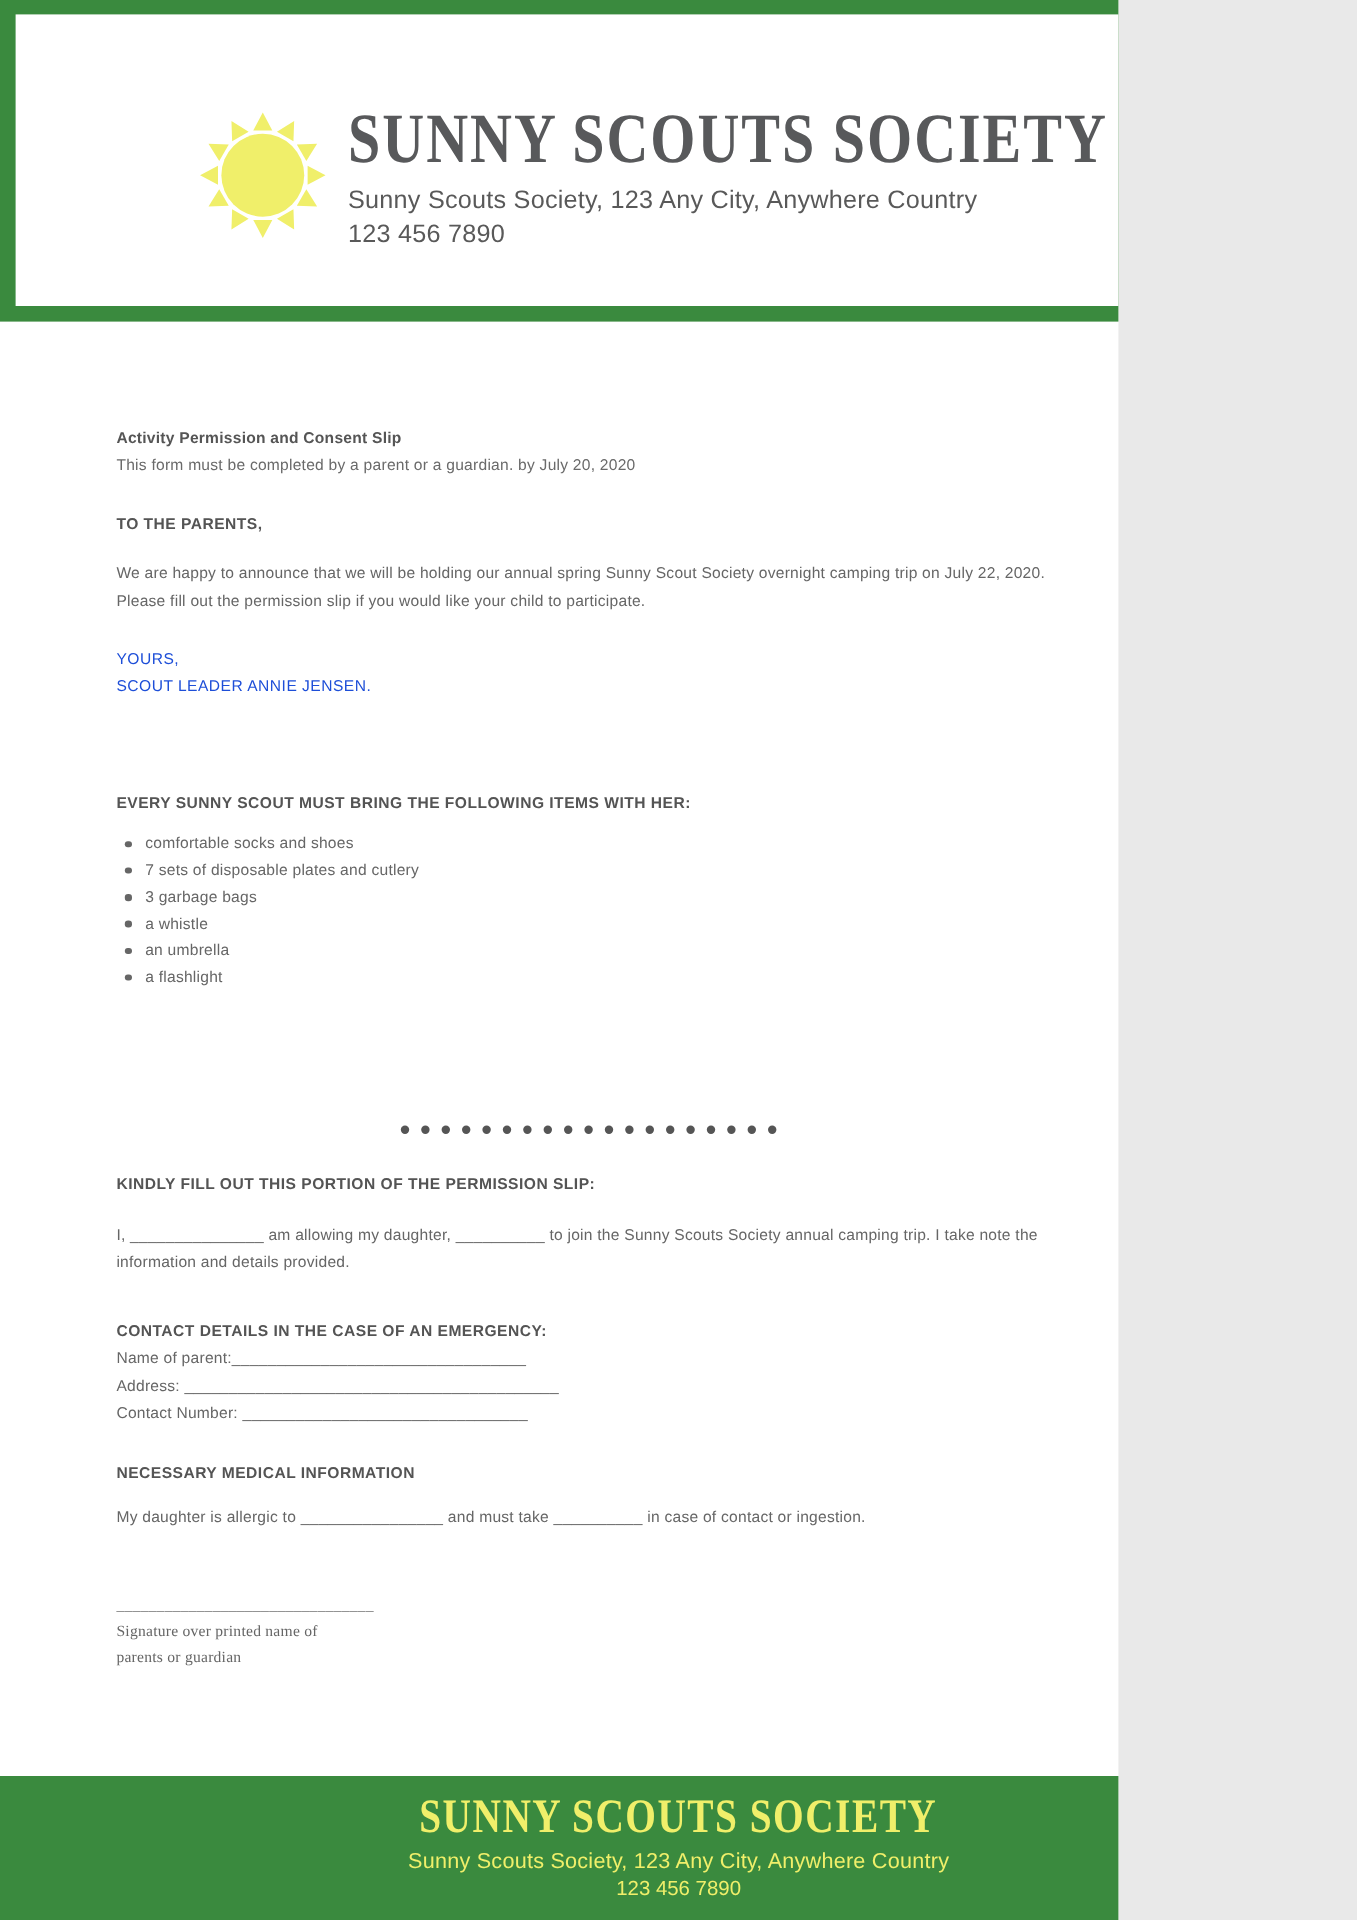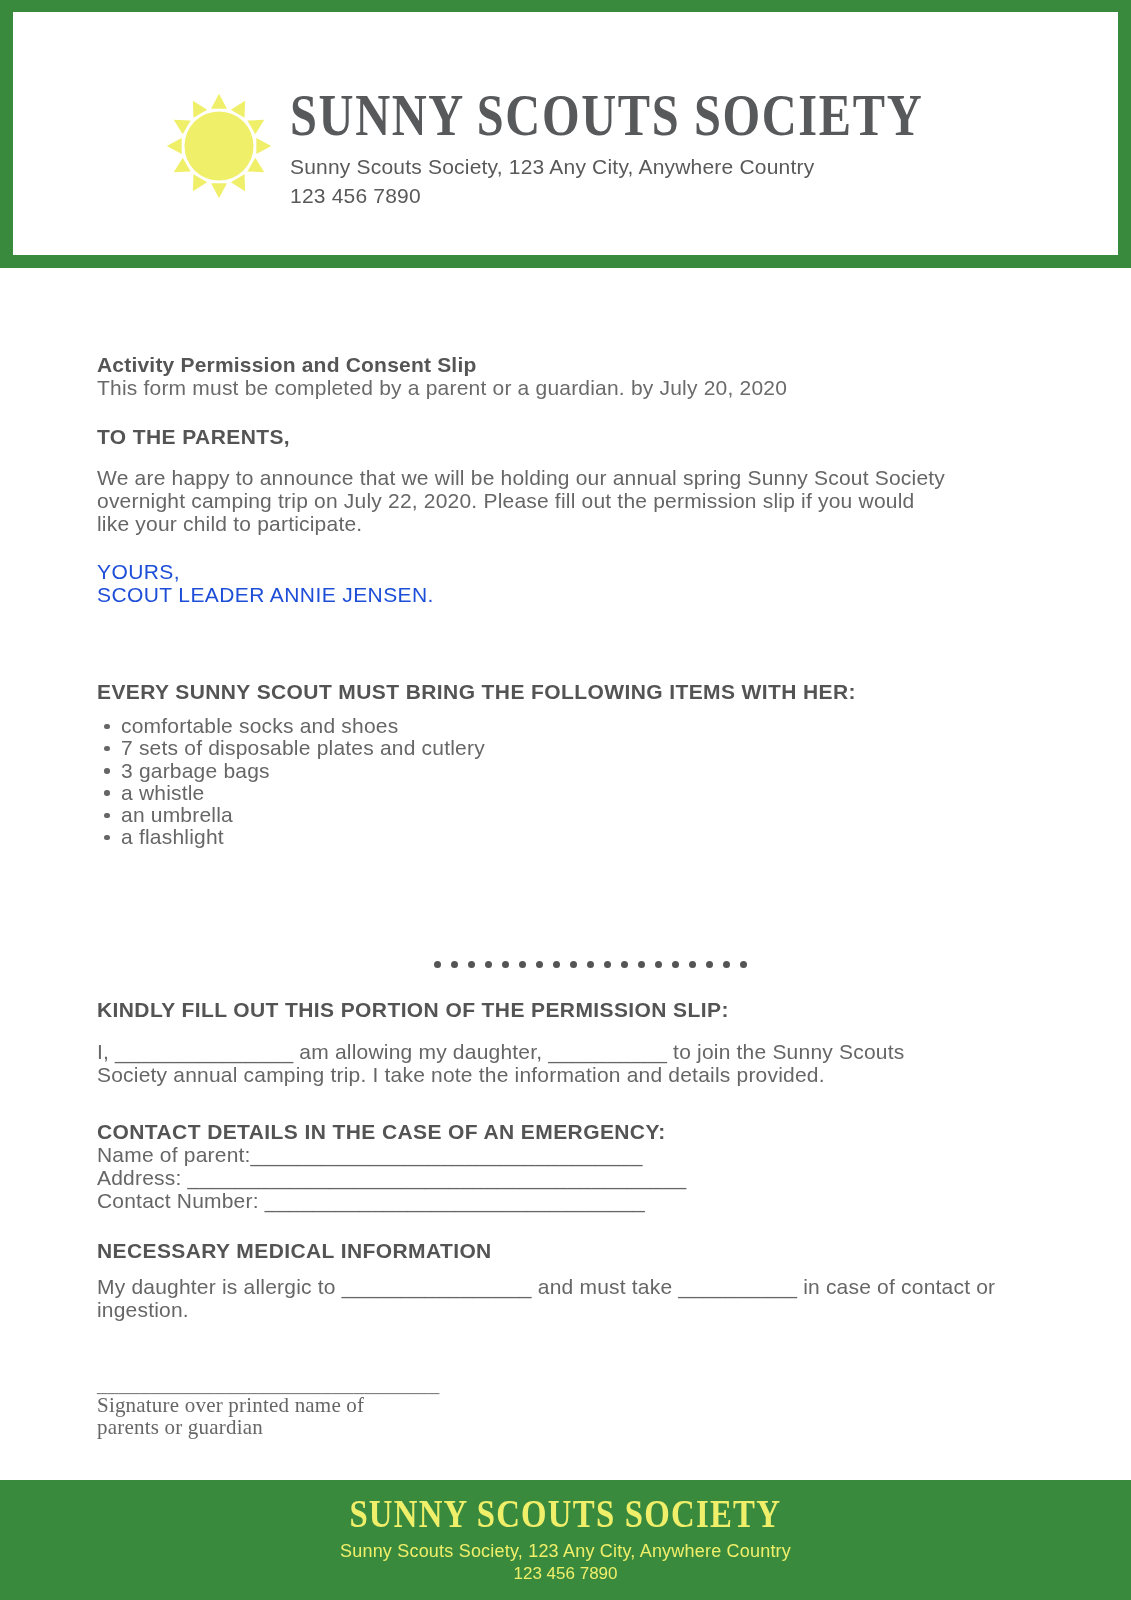--- a/index.html
+++ b/index.html
@@ -5,7 +5,7 @@
   html, body { margin: 0; padding: 0; background: #e9e9e9; }
   .page {
     position: relative;
-    width: 1131px;
+    width: 932px;
     height: 1600px;
     background: #ffffff;
     overflow: hidden;

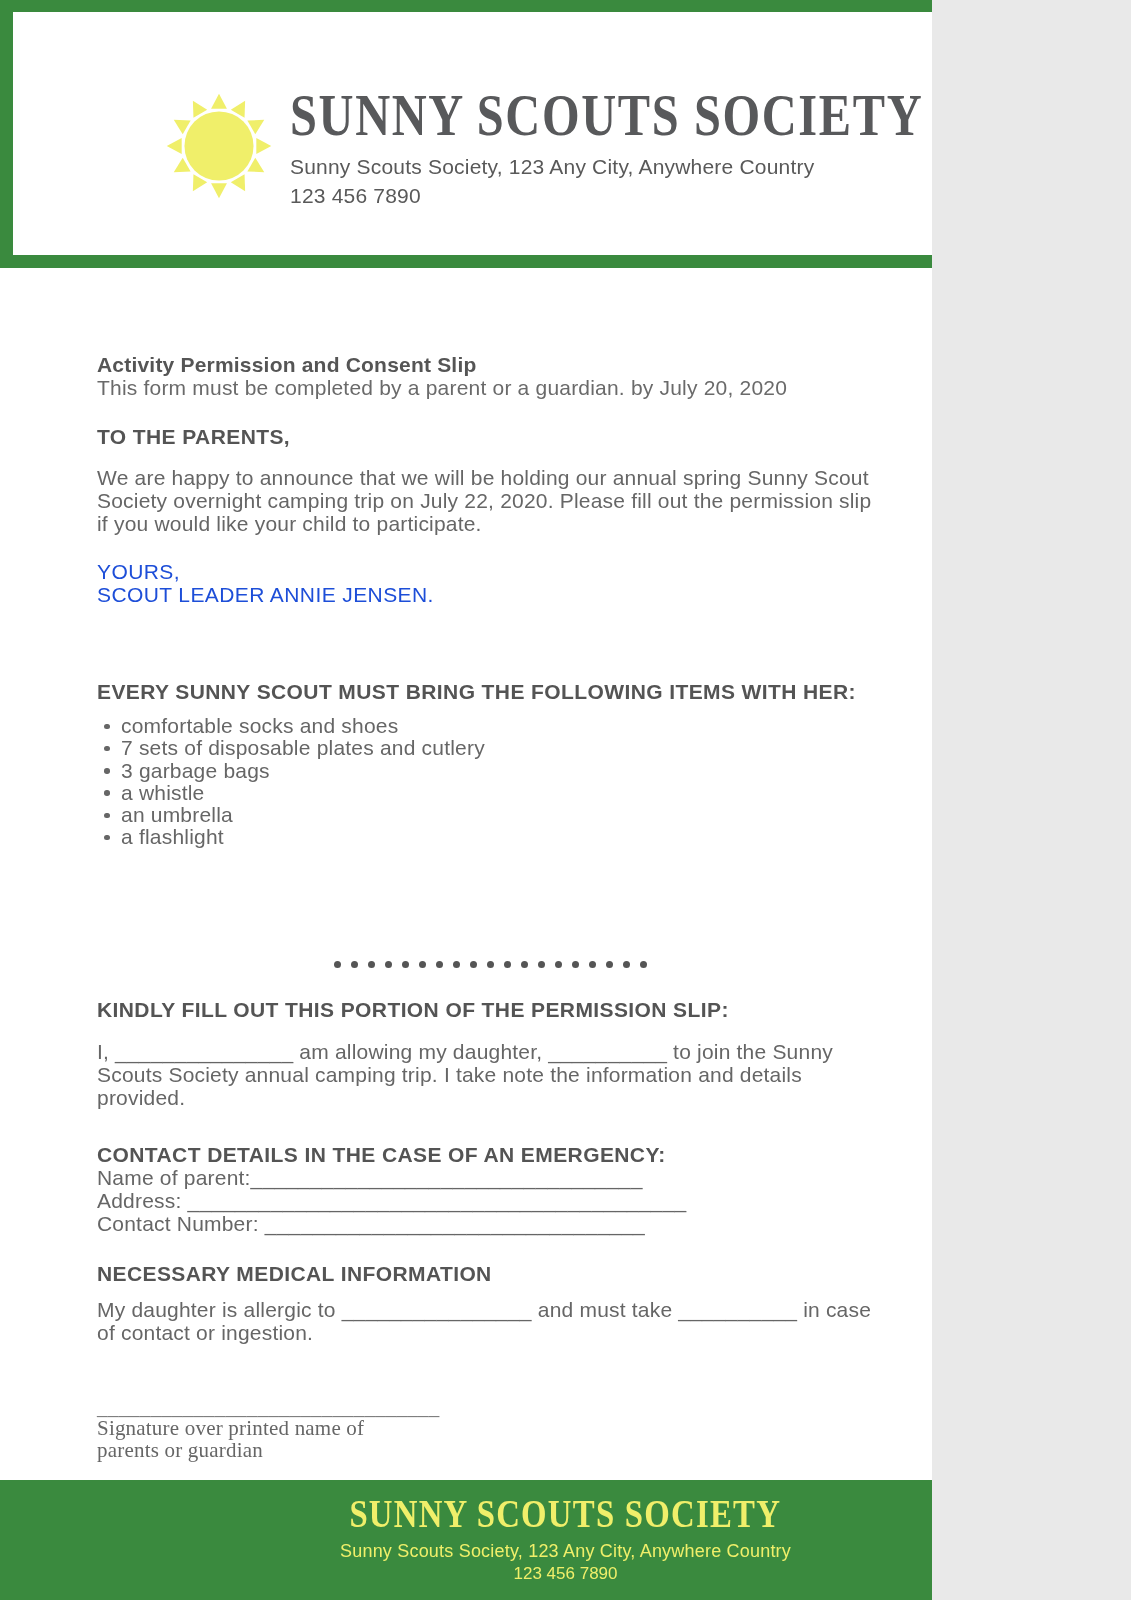--- a/index.html
+++ b/index.html
@@ -55,7 +55,7 @@
   .content {
     box-sizing: border-box;
     padding: 0 48px 0 97px;
-    font-size: 21px;
+    font-size: 13px;
     line-height: 23px;
     letter-spacing: 0.2px;
     color: #666666;

